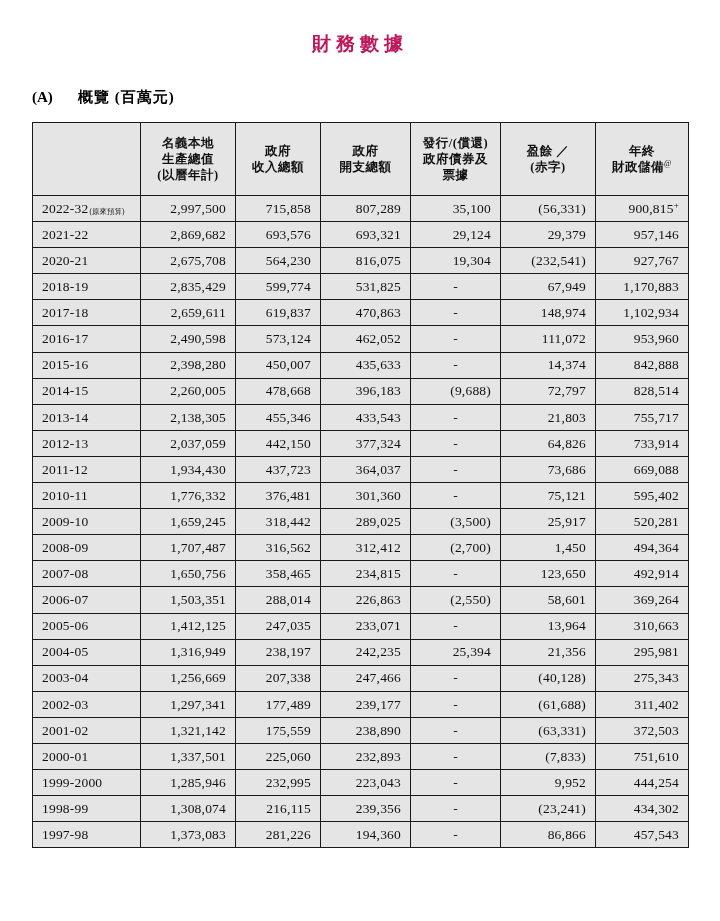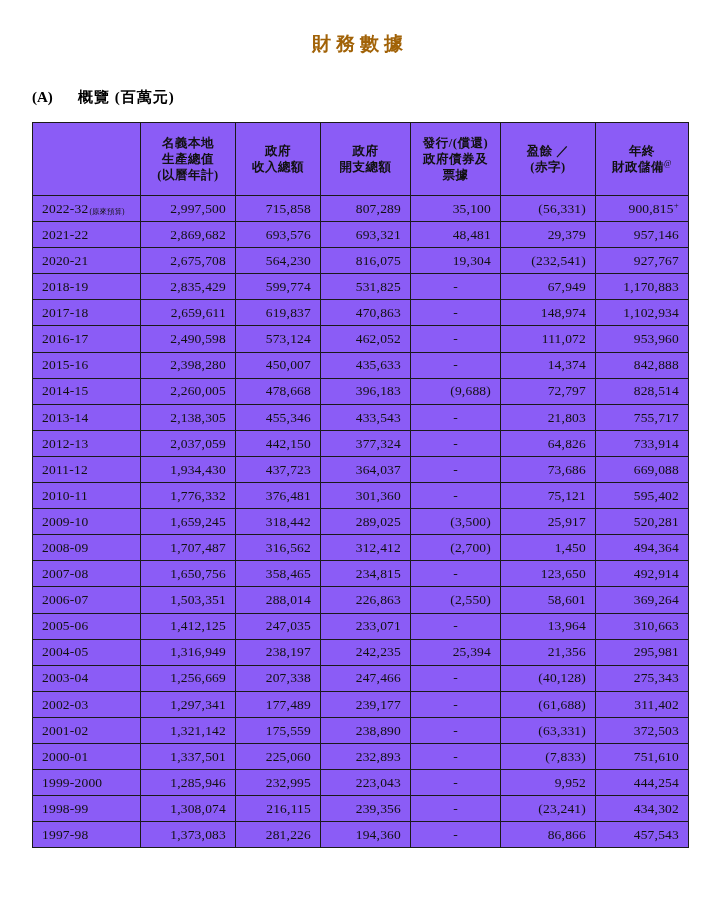--- a/index.html
+++ b/index.html
@@ -29,7 +29,7 @@
     margin: 0;
     padding-top: 34px;
     line-height: 1;
-    color: #a16207;
+    color: #be185d;
   }
   .section-heading {
     margin: 0;

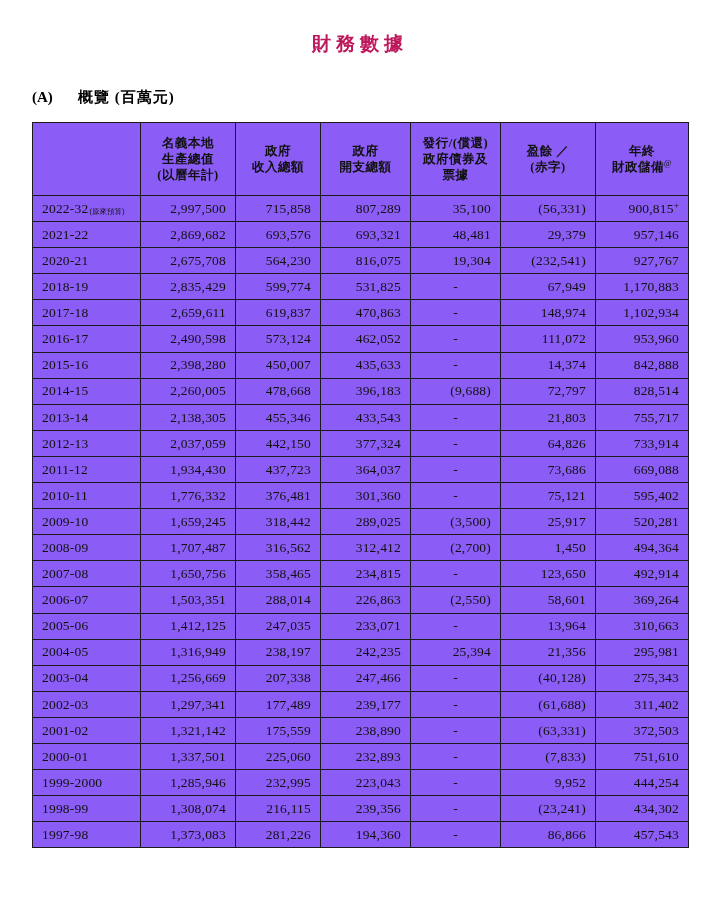--- a/index.html
+++ b/index.html
@@ -59,7 +59,7 @@
     border-collapse: collapse;
     table-layout: fixed;
     width: 656px;
-    background: #8b5cf6;
+    background: #e5e5e5;
   }
   table.fin th,
   table.fin td {

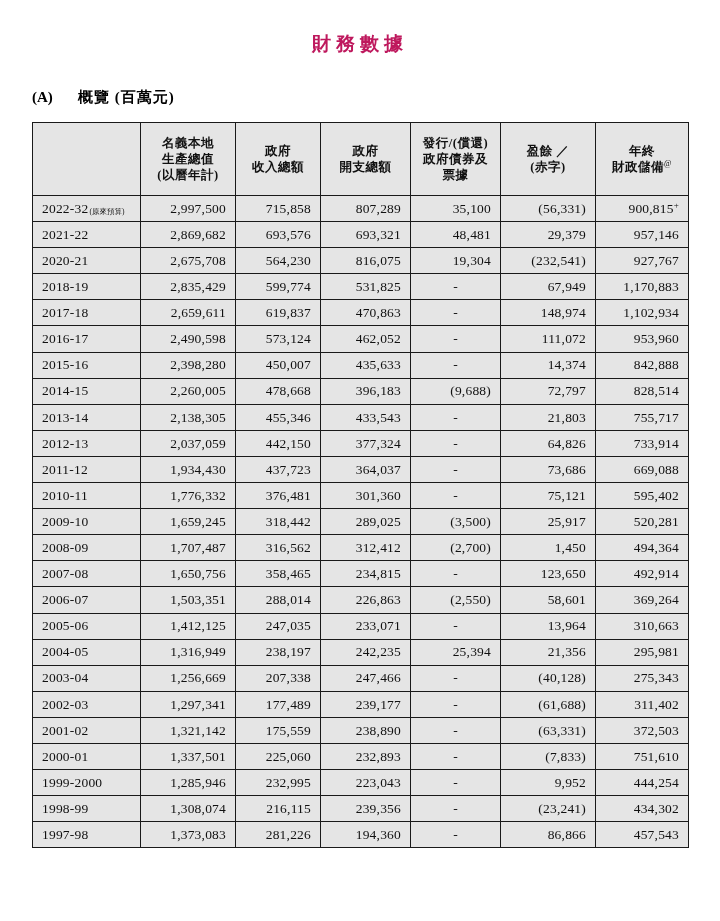--- a/index.html
+++ b/index.html
@@ -190,7 +190,7 @@
             <td class="c-num"><span>2,869,682</span></td>
             <td class="c-num"><span>693,576</span></td>
             <td class="c-num"><span>693,321</span></td>
-            <td class="c-num"><span>48,481</span></td>
+            <td class="c-num"><span>29,124</span></td>
             <td class="c-num"><span>29,379</span></td>
             <td class="c-num"><span>957,146</span></td>
           </tr>

